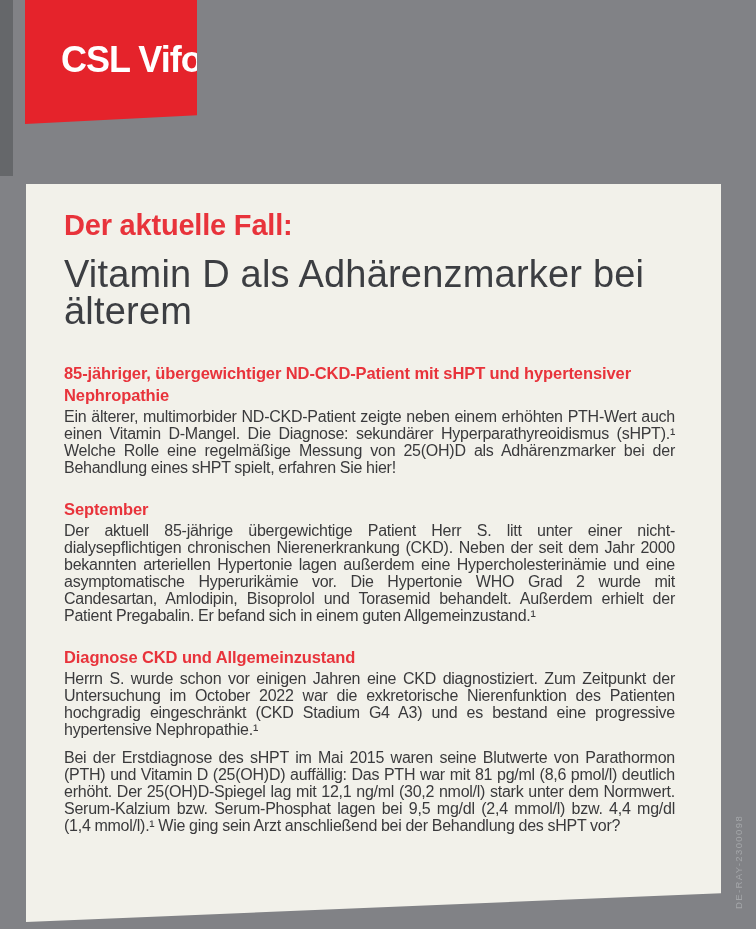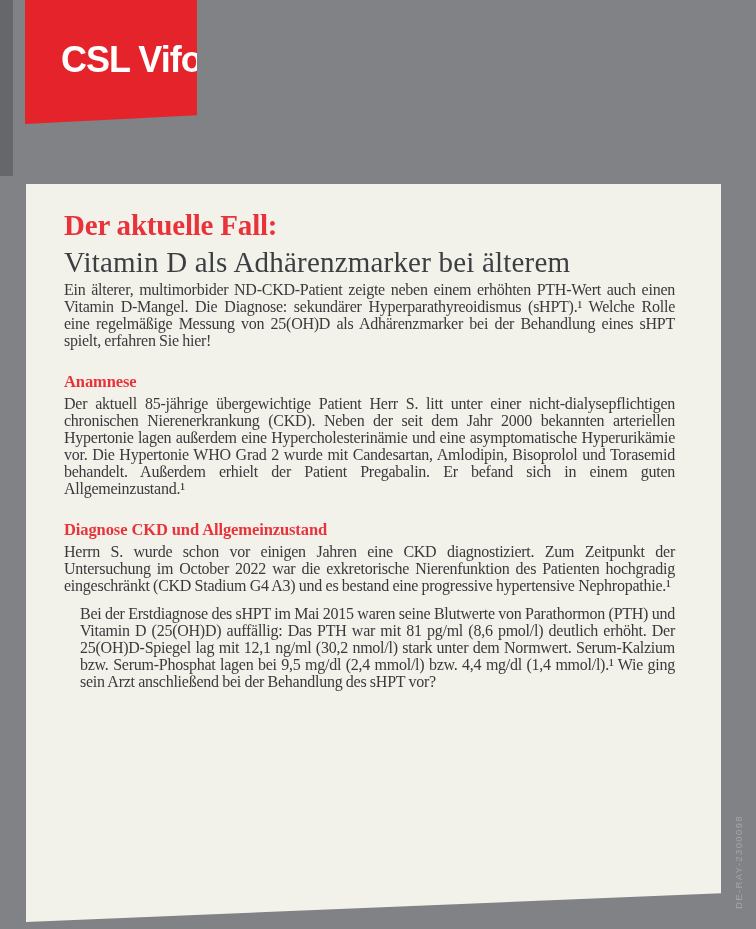--- a/index.html
+++ b/index.html
@@ -42,7 +42,6 @@
     position:absolute;left:26px;top:184px;width:695px;height:738px;
     background:var(--card-offwhite);
     clip-path:polygon(0 0,100% 0,100% 96.1%,0 100%);
-    font-family:Liberation Serif, serif;
   }
   .card-inner{
     padding:24px 46px 0 38px;

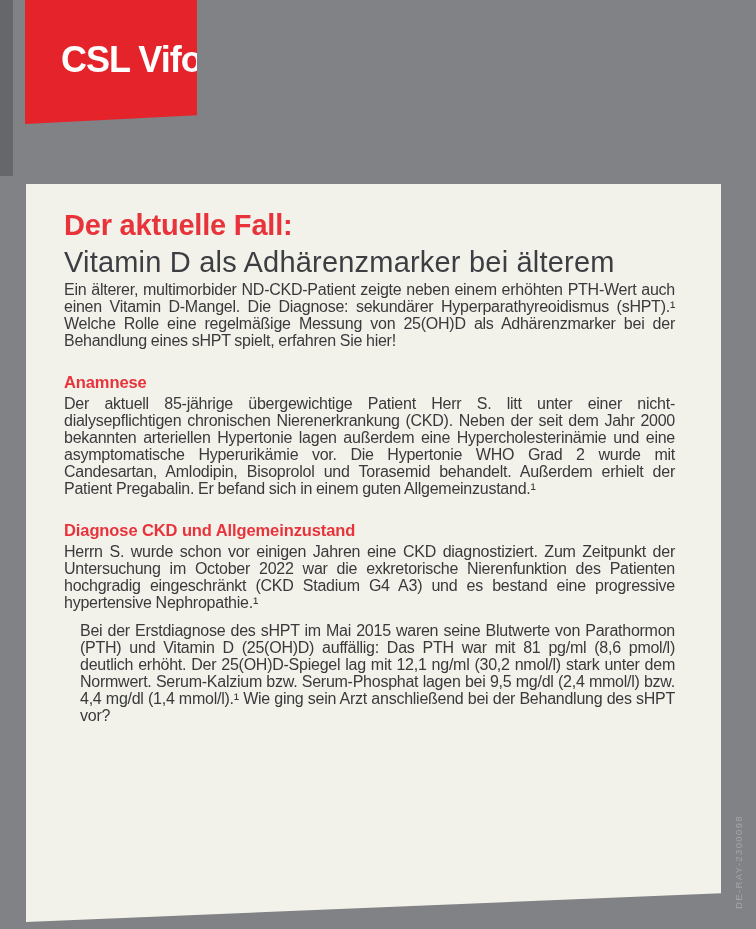--- a/index.html
+++ b/index.html
@@ -54,9 +54,9 @@
     letter-spacing:-0.2px;
   }
   .title{
-    margin-top:2px;
+    margin-top:14px;
     color:var(--title-gray);
-    font-size:29px;
+    font-size:38px;
     font-weight:400;
     line-height:37px;
     letter-spacing:0.2px;

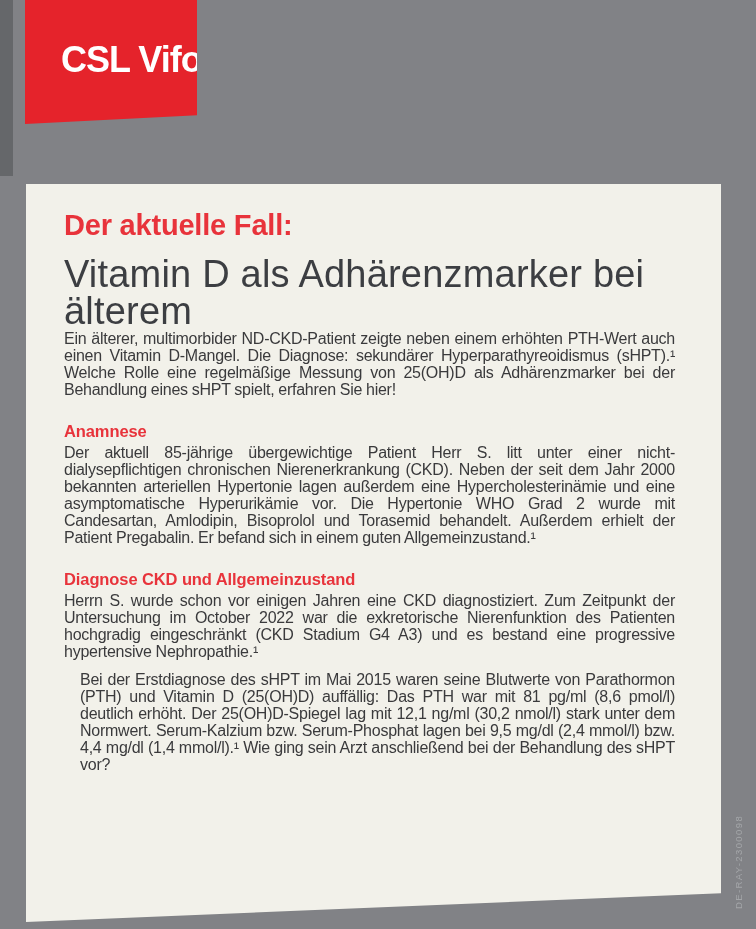--- a/index.html
+++ b/index.html
@@ -110,6 +110,7 @@
     </h2>
 
     <section class="first">
+      <h3>85-jähriger, übergewichtiger ND-CKD-Patient mit sHPT und hypertensiver Nephropathie</h3>
       <p>Ein älterer, multimorbider ND-CKD-Patient zeigte neben einem erhöhten PTH-Wert auch einen Vitamin D-Mangel. Die Diagnose: sekundärer Hyperparathyreoidismus (sHPT).¹ Welche Rolle eine regelmäßige Messung von 25(OH)D als Adhärenzmarker bei der Behandlung eines sHPT spielt, erfahren Sie hier!</p>
     </section>
 

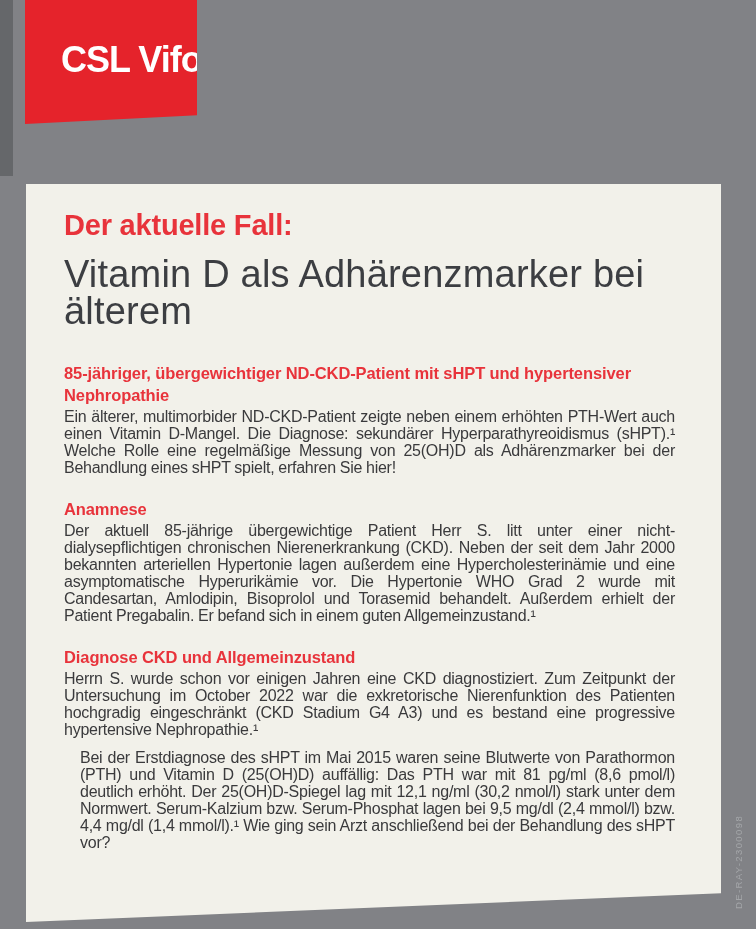--- a/index.html
+++ b/index.html
@@ -115,7 +115,7 @@
     </section>
 
     <section>
-      <h3>Anamnese</h3>
+      <h3>September</h3>
       <p>Der aktuell 85-jährige übergewichtige Patient Herr S. litt unter einer nicht-dialysepflichtigen chronischen Nierenerkrankung (CKD). Neben der seit dem Jahr 2000 bekannten arteriellen Hypertonie lagen außerdem eine Hypercholesterinämie und eine asymptomatische Hyperurikämie vor. Die Hypertonie WHO Grad 2 wurde mit Candesartan, Amlodipin, Bisoprolol und Torasemid behandelt. Außerdem erhielt der Patient Pregabalin. Er befand sich in einem guten Allgemeinzustand.¹</p>
     </section>
 

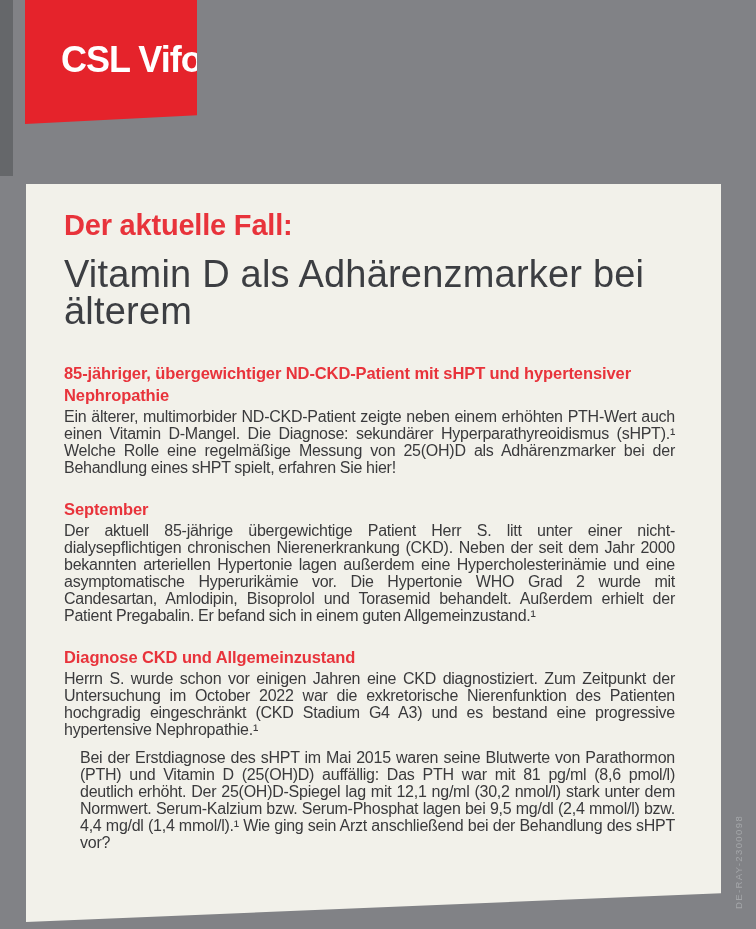--- a/index.html
+++ b/index.html
@@ -79,7 +79,7 @@
     word-spacing:-0.3px;
     text-align:justify;
   }
-  section p + p{margin-top:11px;margin-left:16px;}
+  section p + p{margin-top:11px;}
   .doc-code{
     position:absolute;left:729px;top:812px;width:18px;height:100px;
     display:flex;align-items:center;justify-content:center;

